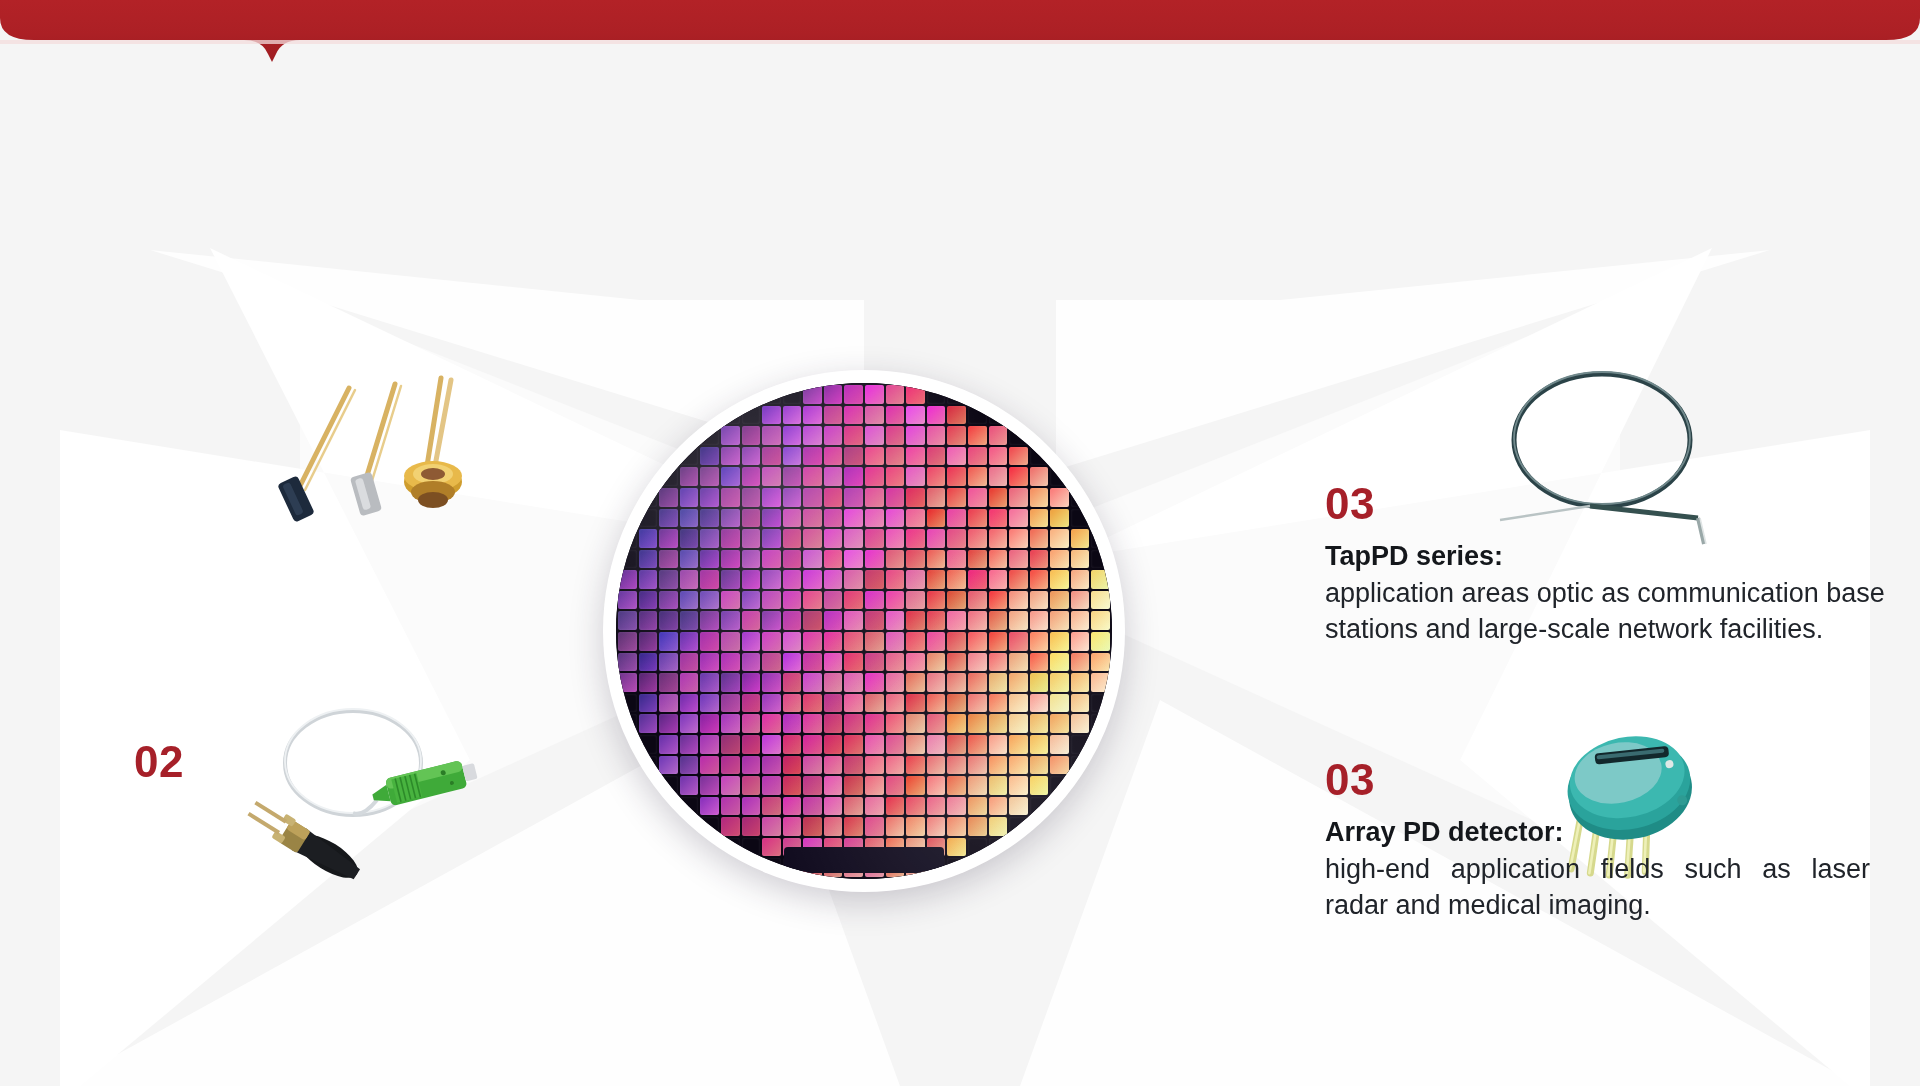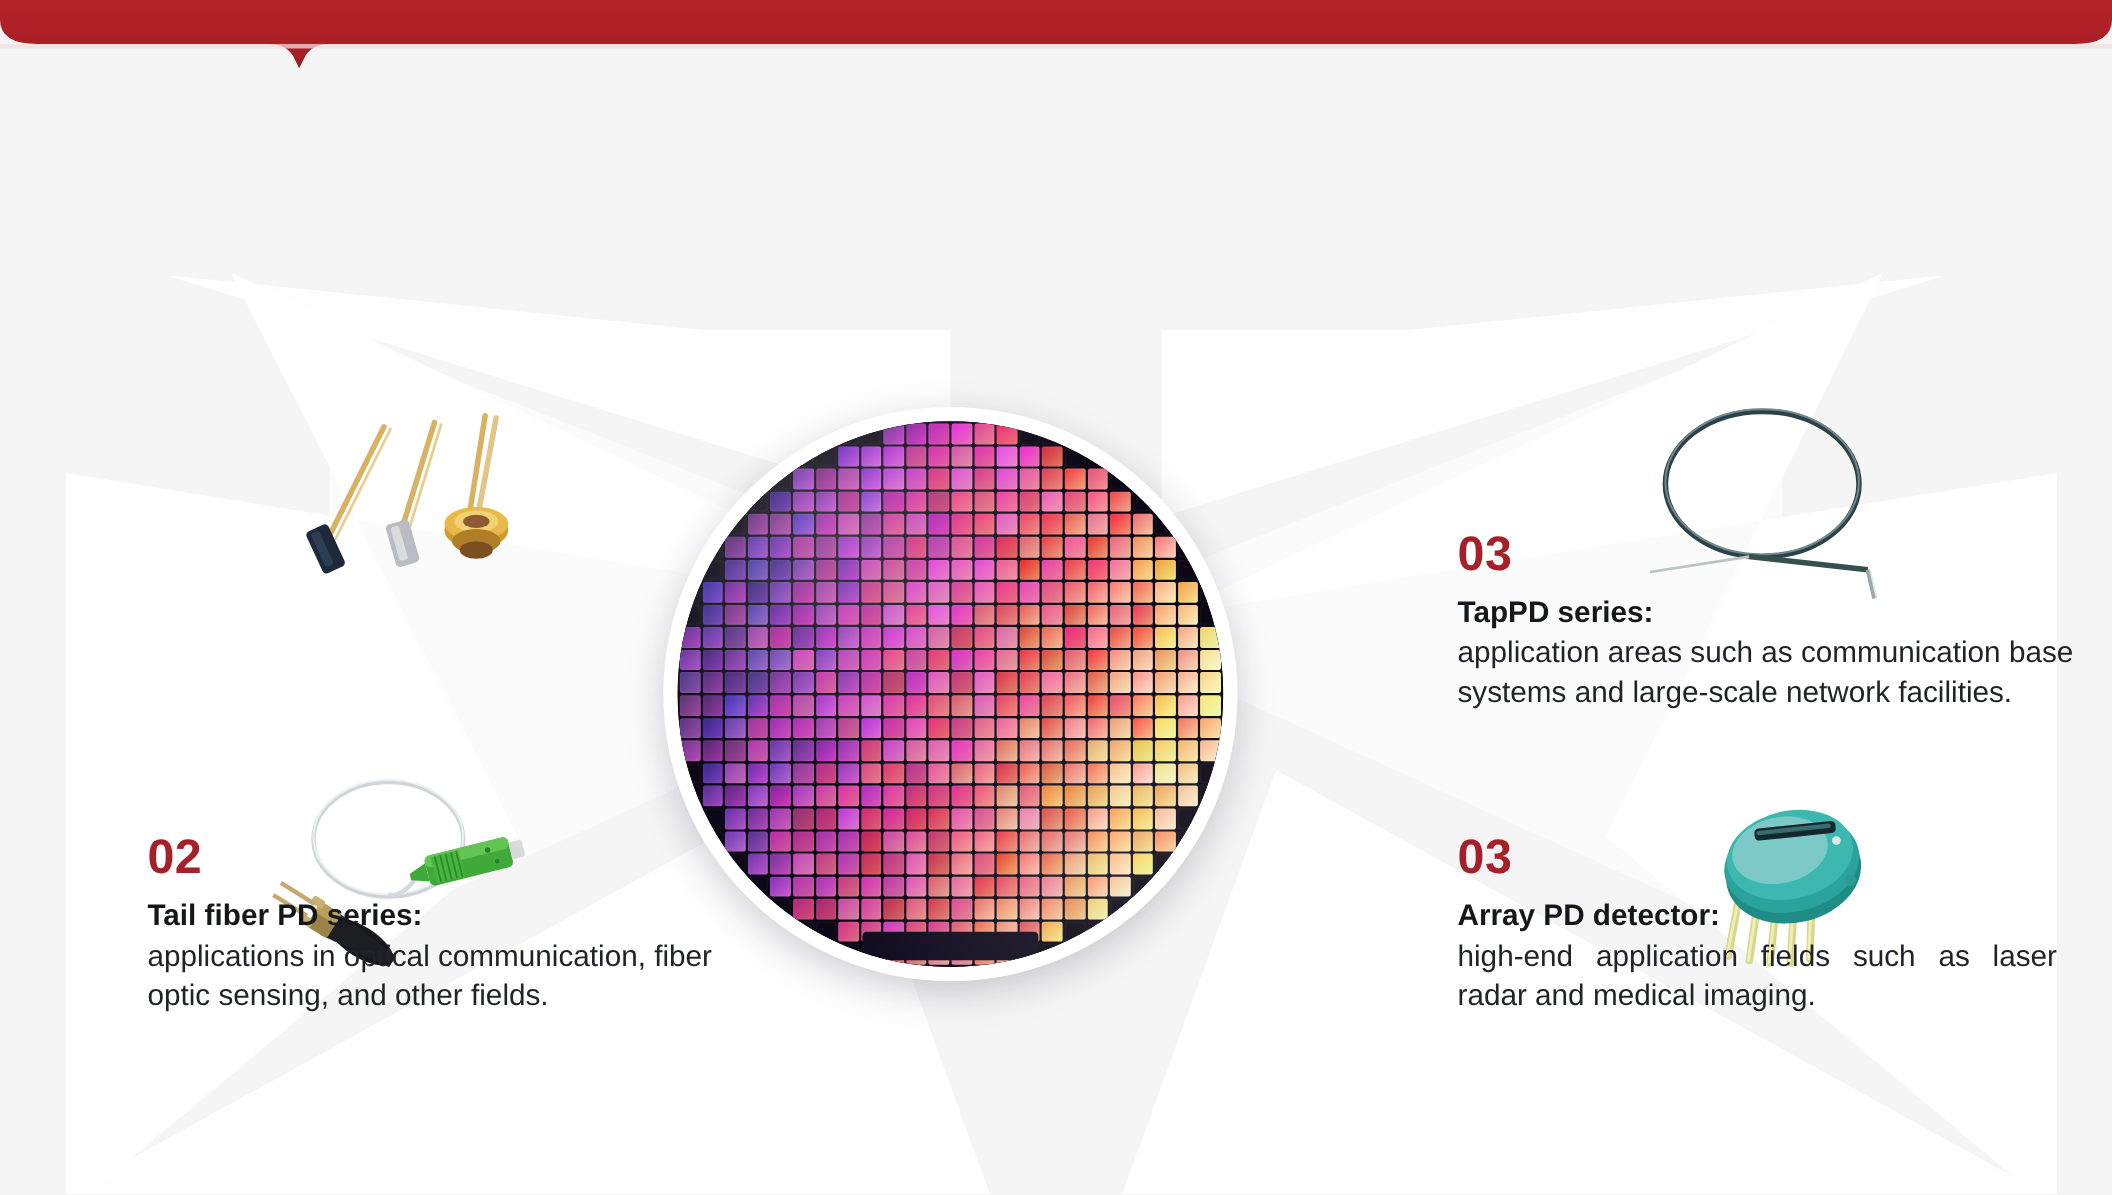--- a/index.html
+++ b/index.html
@@ -864,7 +864,7 @@
 
   <div class="item" id="item-03">
     <div class="item-num">03</div>
-    <div class="item-body"><b>TapPD series:</b><br><span> application areas such as communication base systems and large-scale network facilities.</span></div>
+    <div class="item-body"><b>TapPD series:</b><br><span> application areas optic as communication base stations and large-scale network facilities.</span></div>
   </div>
 
   <div class="item" id="item-04">

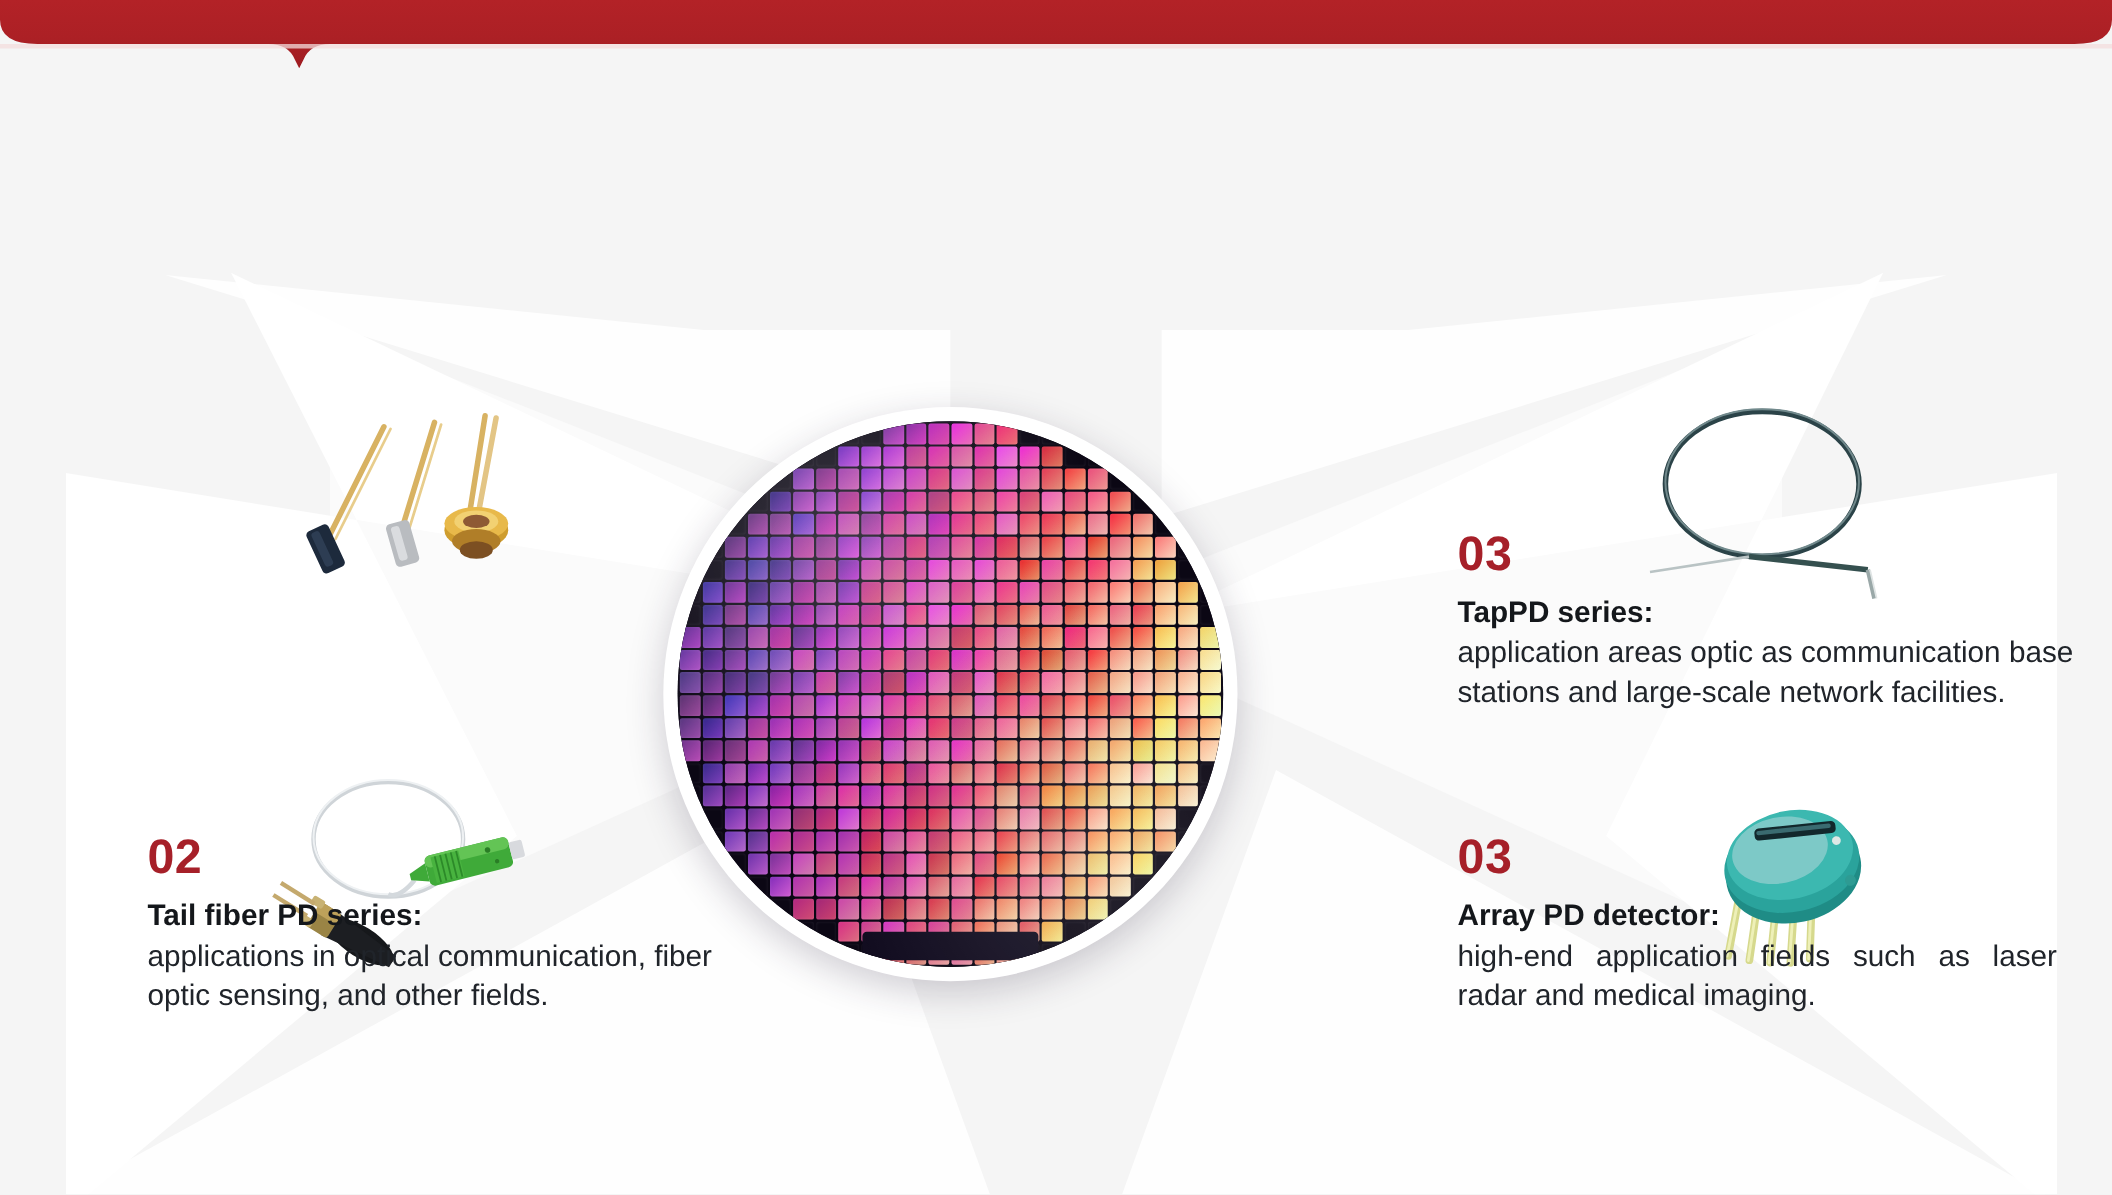--- a/index.html
+++ b/index.html
@@ -132,7 +132,7 @@
 
   #item-01 { left:134px; top:482px;  width:468px; }
   #item-01 .item-body { text-align:justify; }
-  #item-02 { left:134px; top:758px;  width:520px; }
+  #item-02 { left:134px; top:740px;  width:520px; }
   #item-03 { left:1325px; top:482px; width:560px; }
   #item-04 { left:1325px; top:758px; width:545px; }
   #item-04 .item-body { text-align:justify; }

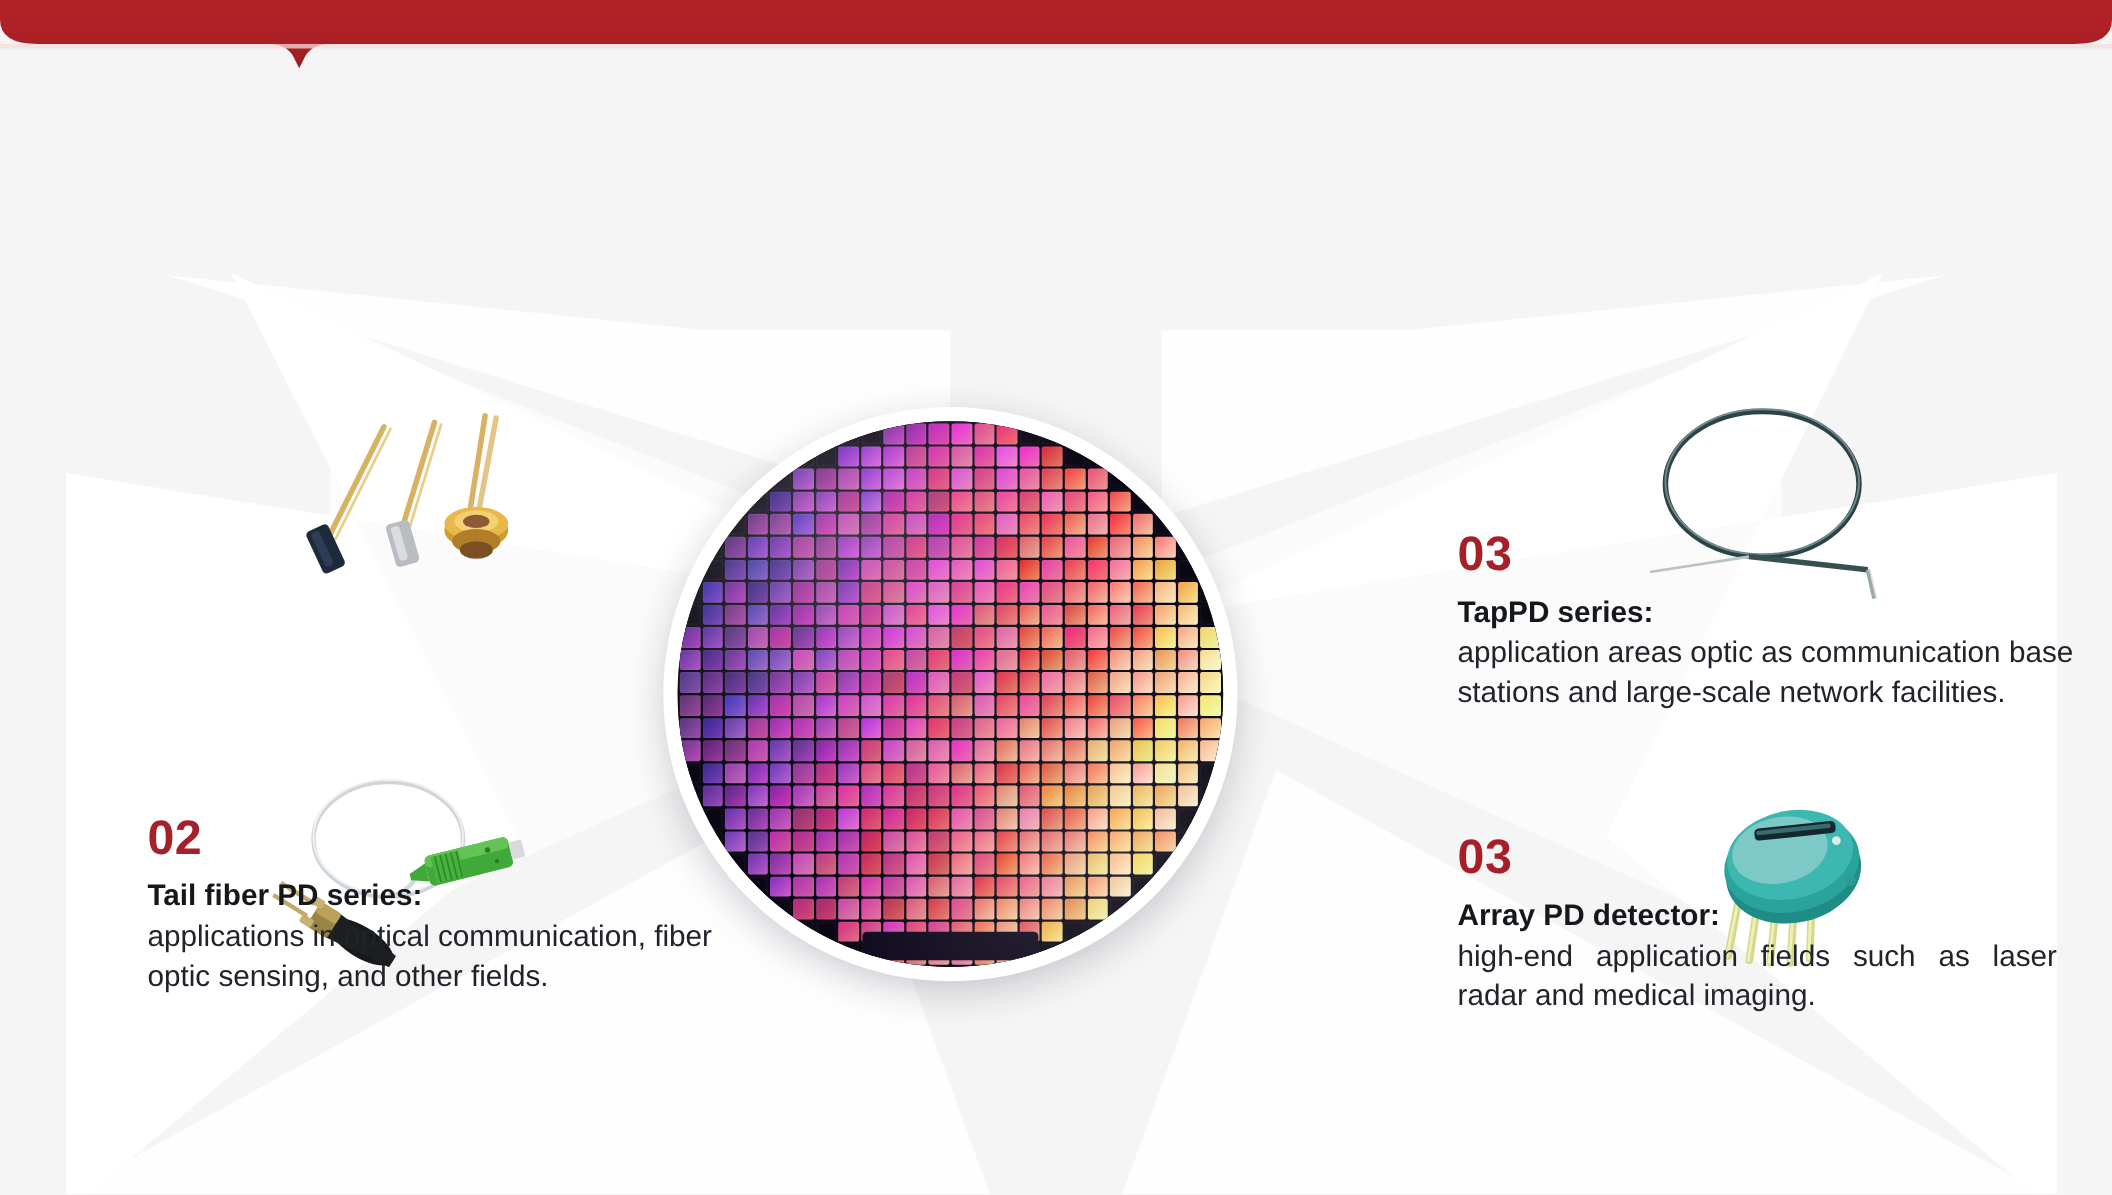--- a/index.html
+++ b/index.html
@@ -859,7 +859,6 @@
 
   <div class="item" id="item-02">
     <div class="item-num">02</div>
-    <div class="item-body"><b>Tail fiber PD series:</b><br><span> applications in optical communication, fiber optic sensing, and other fields.</span></div>
   </div>
 
   <div class="item" id="item-03">

